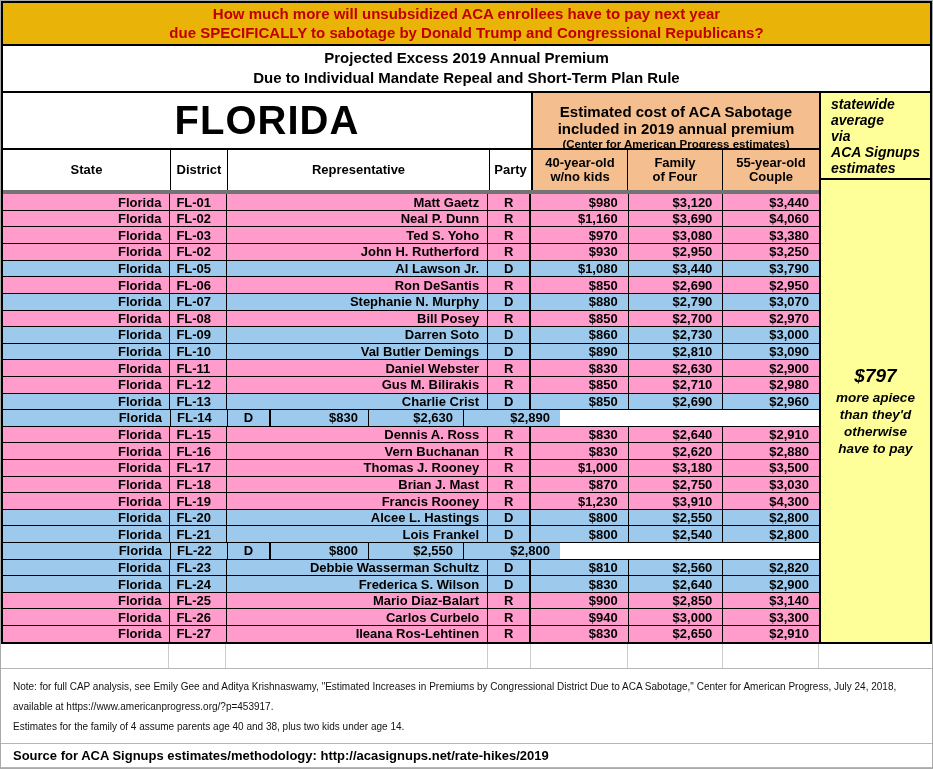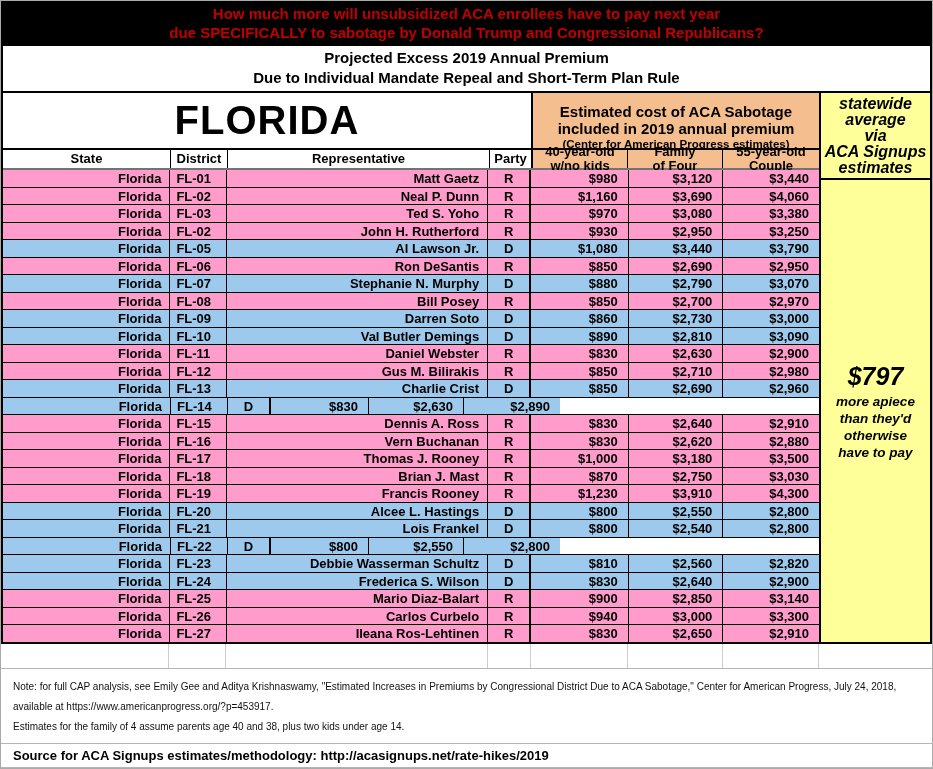--- a/index.html
+++ b/index.html
@@ -7,7 +7,7 @@
   .page { width:933px; height:769px; position:relative; background:#fff; border:1px solid #aaa; display:flex; flex-direction:column; overflow:hidden; }
 
   
-  .banner { height:46px; background:#000000; border:2px solid #000; display:flex; flex-direction:column; justify-content:center; text-align:center; }
+  .banner { height:46px; background:#eab308; border:2px solid #000; display:flex; flex-direction:column; justify-content:center; text-align:center; }
   .banner div { color:#C00000; font-weight:bold; font-size:15px; line-height:19px; }
 
   

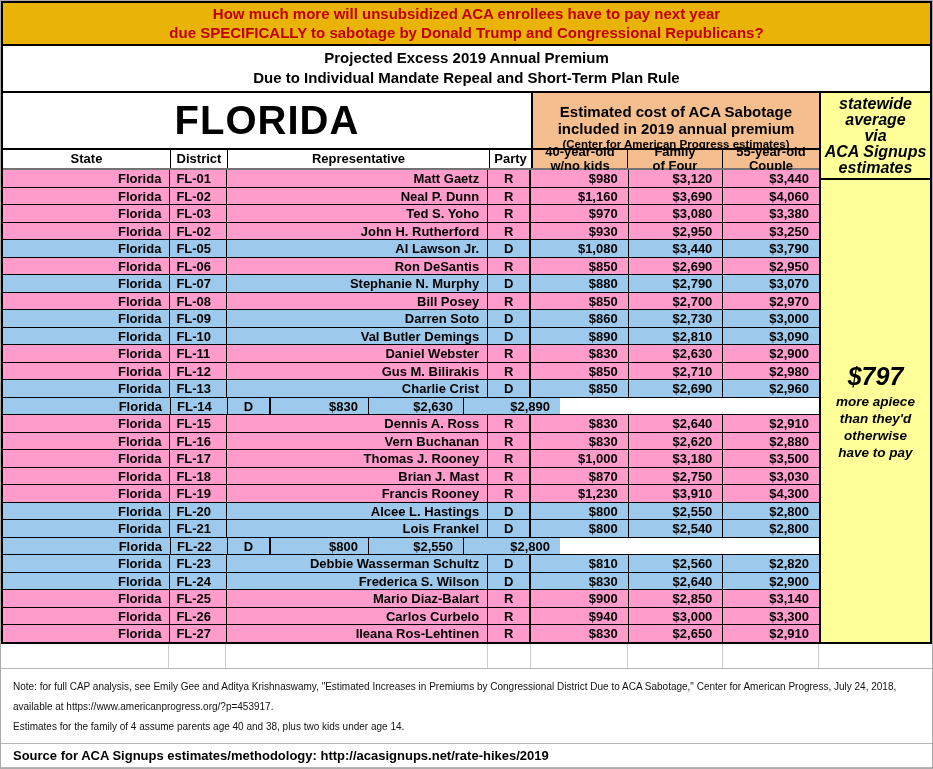--- a/index.html
+++ b/index.html
@@ -46,7 +46,7 @@
 
   
   .sidebar { width:113px; background:#FFFF99; border-left:2px solid #000; display:flex; flex-direction:column; }
-  .sidebar-top { height:87px; border-bottom:2px solid #000; display:flex; align-items:center; justify-content:center; text-align:center; font-weight:bold; font-style:italic; font-size:16px; line-height:16px; }
+  .sidebar-top { height:87px; border-bottom:2px solid #000; display:flex; align-items:center; justify-content:center; text-align:left; font-weight:bold; font-style:italic; font-size:14px; line-height:16px; }
   .sidebar-main { flex:1; display:flex; flex-direction:column; align-items:center; justify-content:center; text-align:center; }
   .sidebar-amount { font-weight:bold; font-style:italic; font-size:25px; margin-bottom:2px; }
   .sidebar-caption { font-weight:bold; font-style:italic; font-size:13.5px; line-height:17px; }

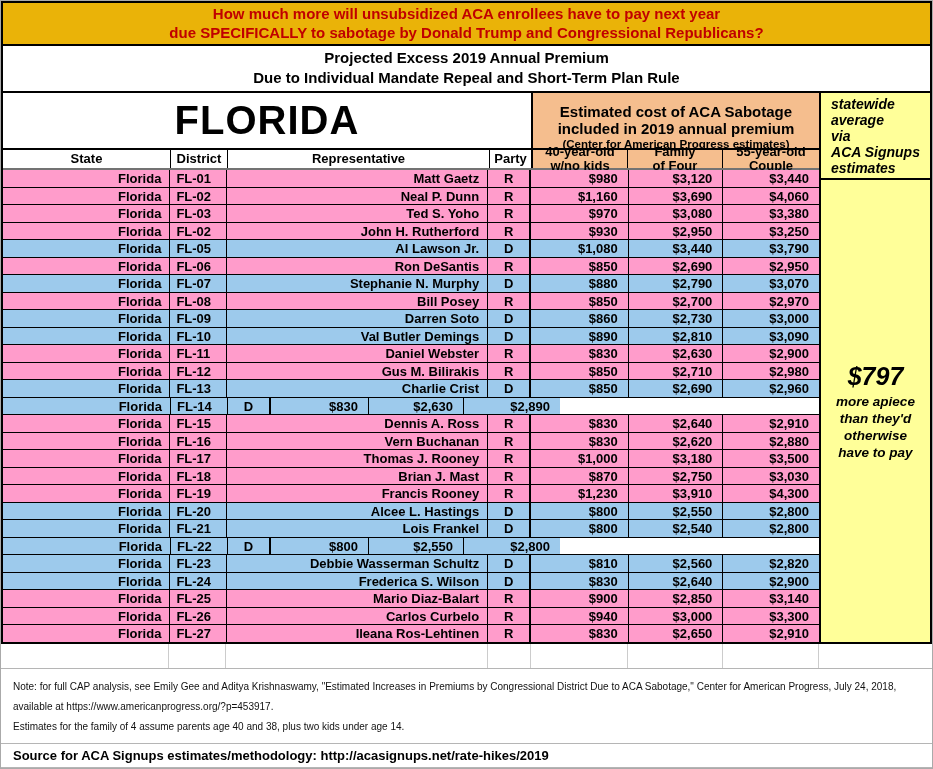--- a/index.html
+++ b/index.html
@@ -23,7 +23,7 @@
   .sabotage-cell .l1 { font-weight:bold; font-size:15px; line-height:17px; }
   .sabotage-cell .l3 { font-weight:bold; font-size:11.5px; line-height:15px; }
 
-  .colhead-row { height:20px; display:flex; border-bottom:2px solid #737373; }
+  .colhead-row { height:44px; display:flex; border-bottom:4px solid #737373; }
   .colhead-row .hc { display:flex; align-items:center; justify-content:center; font-weight:bold; font-size:13px; text-align:center; border-right:1px solid #000; background:#fff; line-height:14px; }
   .colhead-row .hc.orange { background:#F5BE8E; }
   .hc.c-state { width:168px; } .hc.c-district { width:57px; } .hc.c-rep { width:262px; }

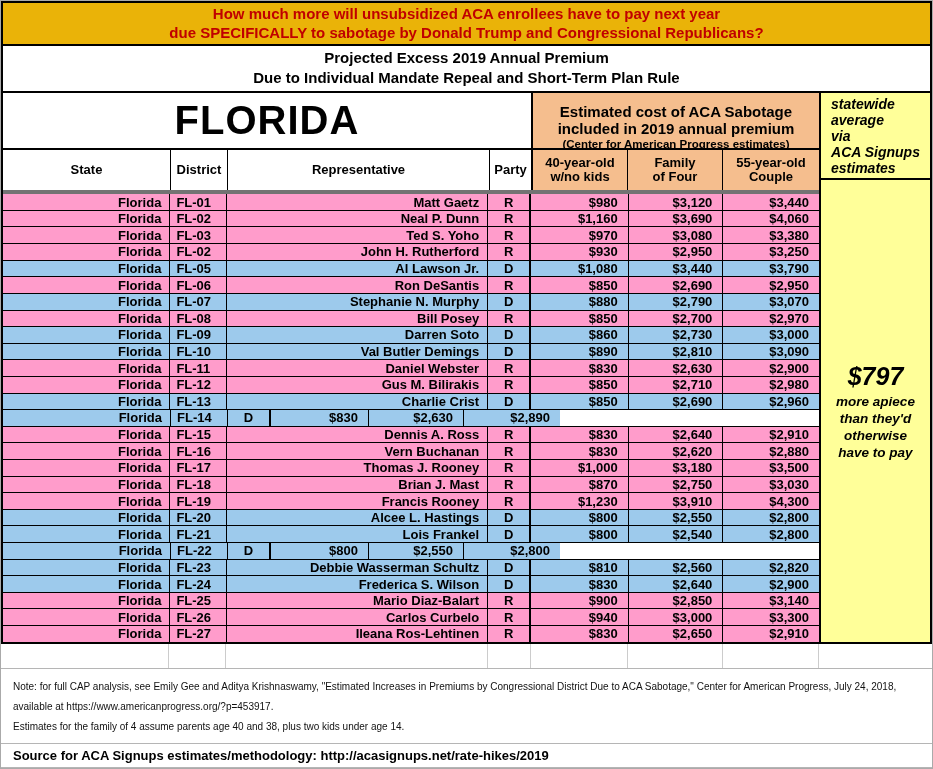--- a/index.html
+++ b/index.html
@@ -48,7 +48,7 @@
   .sidebar { width:113px; background:#FFFF99; border-left:2px solid #000; display:flex; flex-direction:column; }
   .sidebar-top { height:87px; border-bottom:2px solid #000; display:flex; align-items:center; justify-content:center; text-align:left; font-weight:bold; font-style:italic; font-size:14px; line-height:16px; }
   .sidebar-main { flex:1; display:flex; flex-direction:column; align-items:center; justify-content:center; text-align:center; }
-  .sidebar-amount { font-weight:bold; font-style:italic; font-size:25px; margin-bottom:2px; }
+  .sidebar-amount { font-weight:bold; font-style:italic; font-size:19px; margin-bottom:2px; }
   .sidebar-caption { font-weight:bold; font-style:italic; font-size:13.5px; line-height:17px; }
 
   .prewrap { white-space:pre-line; }

